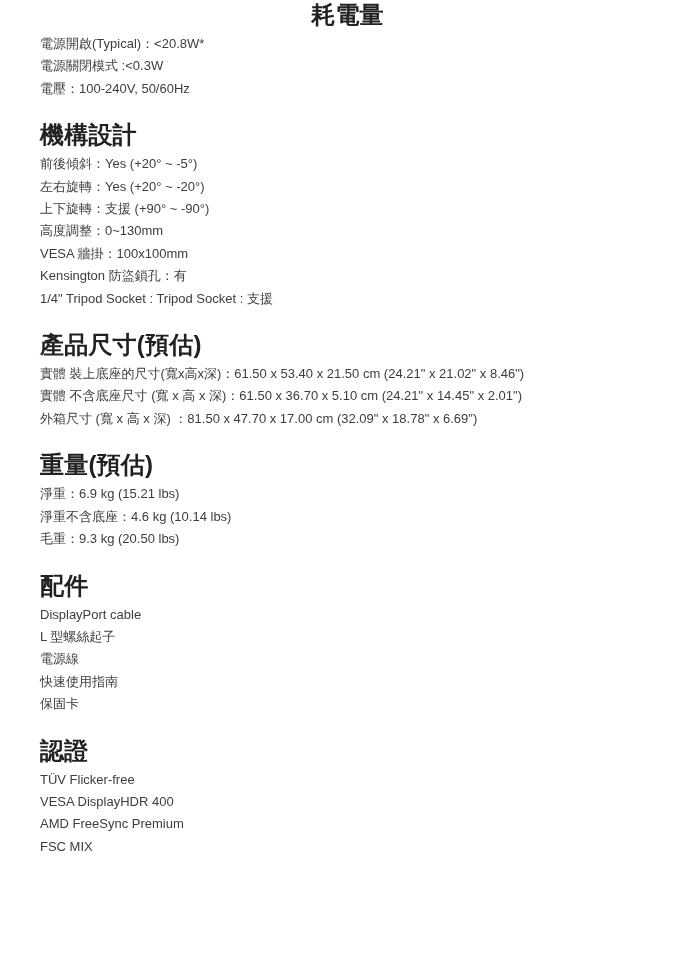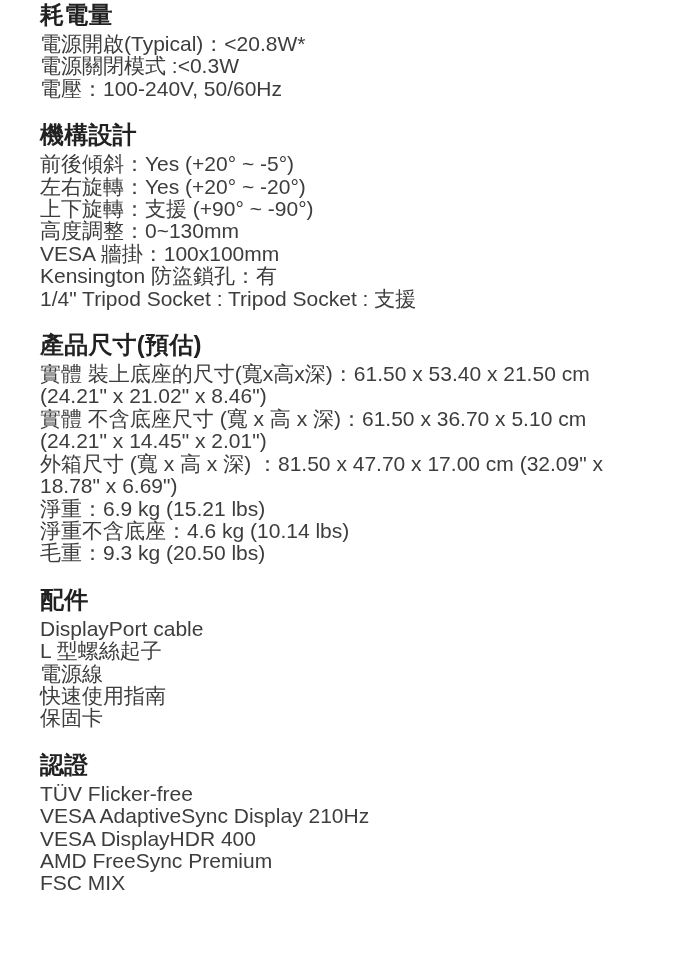--- a/index.html
+++ b/index.html
@@ -28,6 +28,7 @@
   }
   .spec-section:first-child .section-title {
     margin-top: -2px;
+    text-align: center;
   }
   .spec-line {
     font-size: 21px;

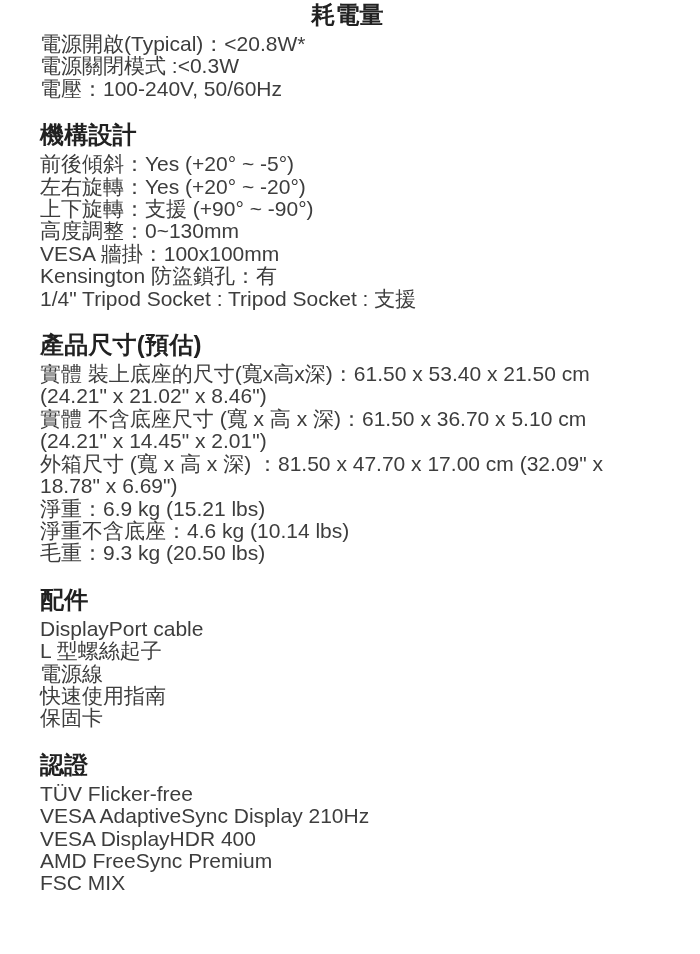--- a/index.html
+++ b/index.html
@@ -31,7 +31,7 @@
     text-align: center;
   }
   .spec-line {
-    font-size: 21px;
+    font-size: 13px;
     line-height: 22.4px;
     font-weight: 400;
     color: #3d3d3d;

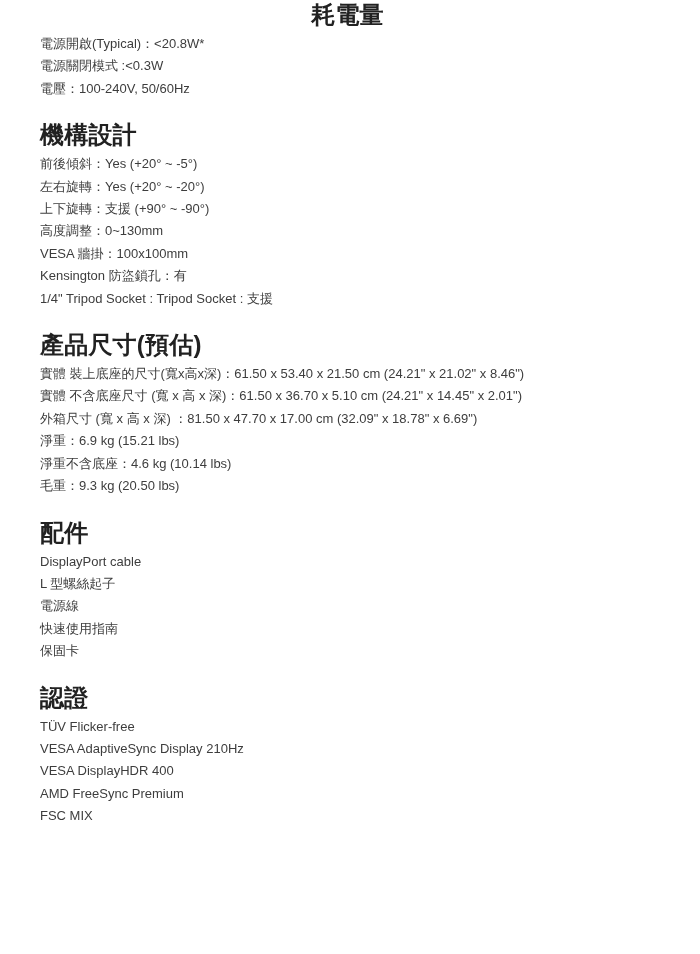--- a/index.html
+++ b/index.html
@@ -69,6 +69,7 @@
   </section>
 
   <section class="spec-section">
+    <h2 class="section-title">重量(預估)</h2>
     <p class="spec-line">淨重：6.9 kg (15.21 lbs)</p>
     <p class="spec-line">淨重不含底座：4.6 kg (10.14 lbs)</p>
     <p class="spec-line">毛重：9.3 kg (20.50 lbs)</p>

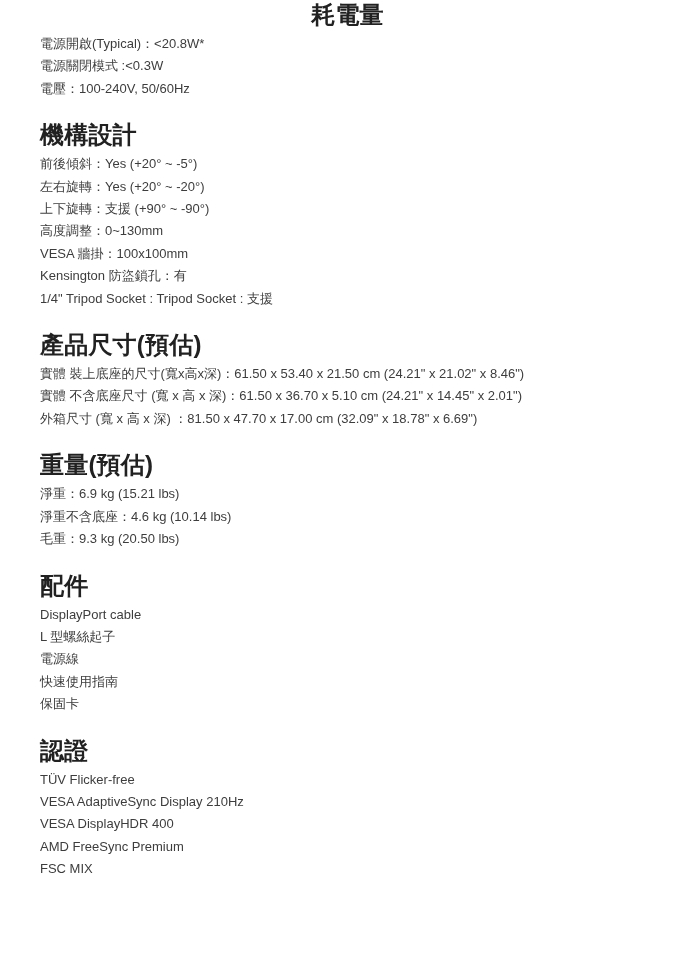--- a/index.html
+++ b/index.html
@@ -87,7 +87,6 @@
   <section class="spec-section">
     <h2 class="section-title">認證</h2>
     <p class="spec-line">TÜV Flicker-free</p>
-    <p class="spec-line">VESA AdaptiveSync Display 210Hz</p>
     <p class="spec-line">VESA DisplayHDR 400</p>
     <p class="spec-line">AMD FreeSync Premium</p>
     <p class="spec-line">FSC MIX</p>

